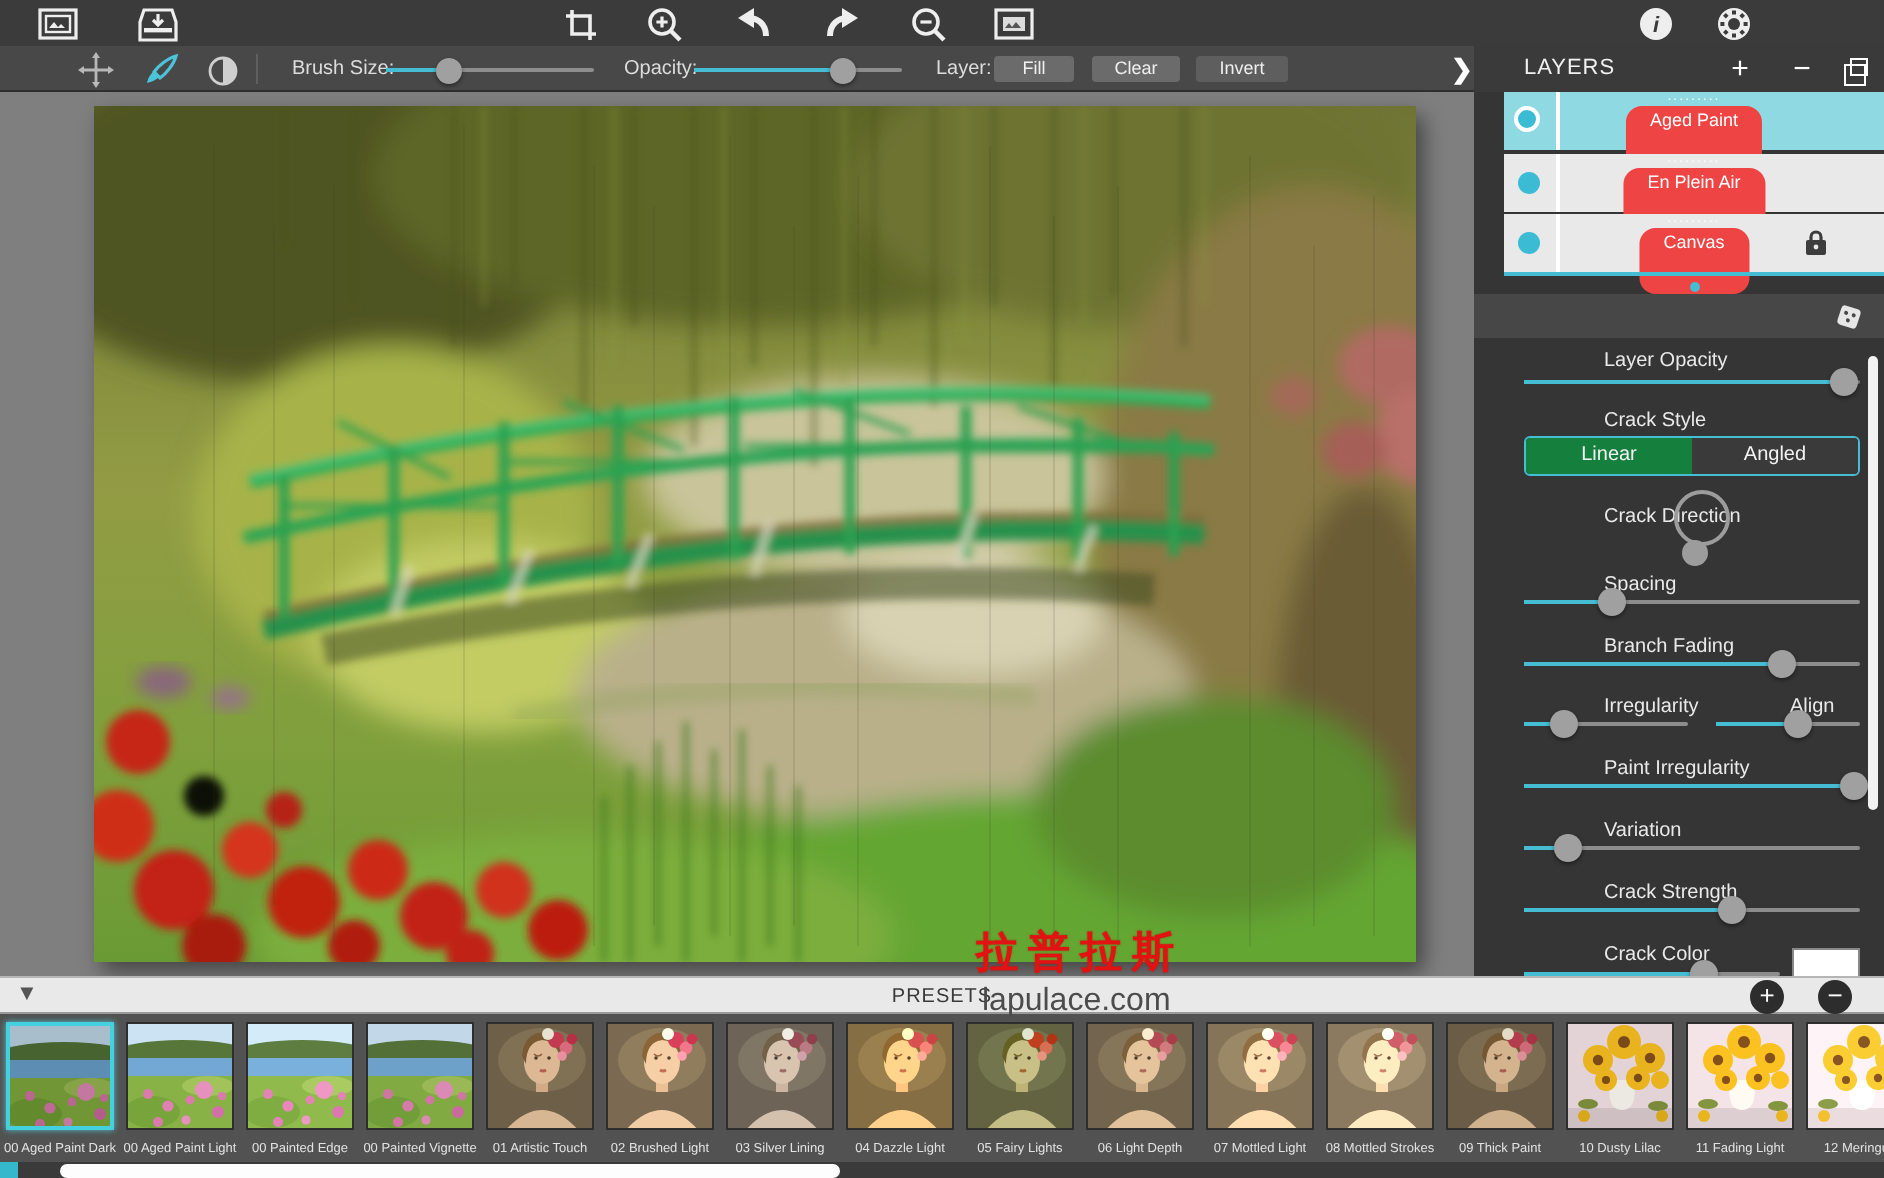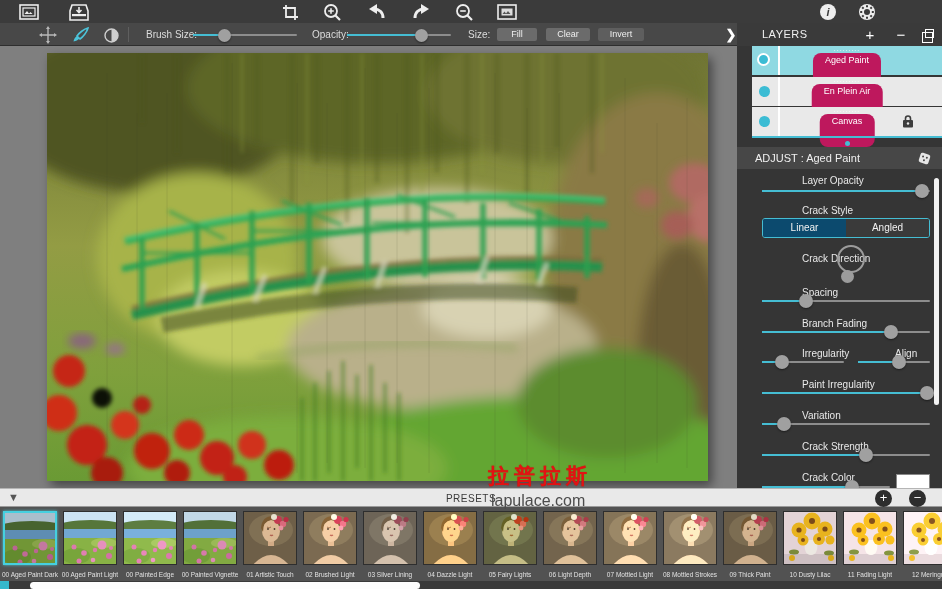--- a/index.html
+++ b/index.html
@@ -196,7 +196,7 @@
         <div class="kn" style="left: 71%;"></div>
     </div>
 
-    <span class="tlabel" style="left:468px">Size:</span>
+    <span class="tlabel" style="left:468px">Layer:</span>
     <span class="mbtn" style="left:497px;width:40px">Fill</span>
     <span class="mbtn" style="left:546px;width:44px">Clear</span>
     <span class="mbtn" style="left:598px;width:46px;background:#5e5e5e">Invert</span>

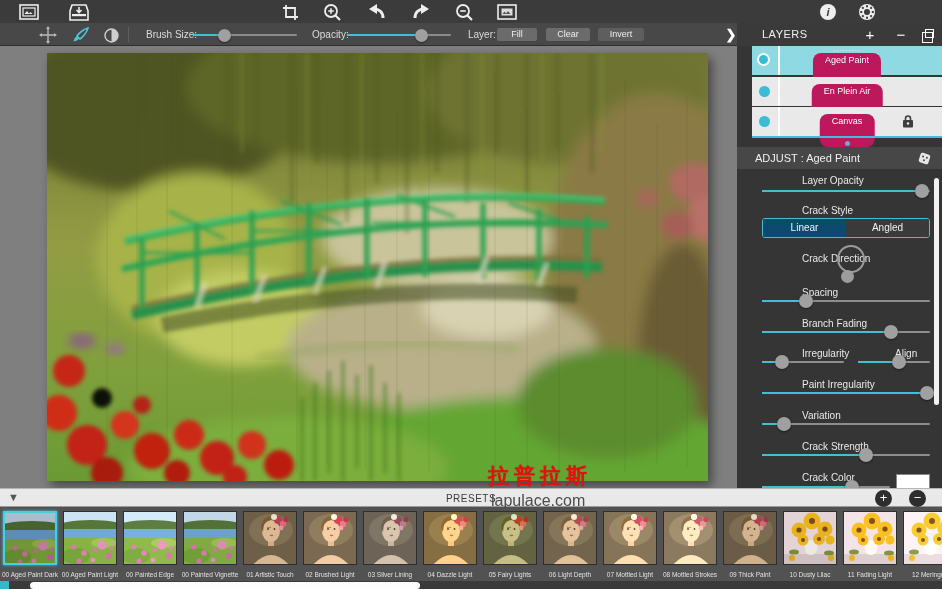--- a/index.html
+++ b/index.html
@@ -39,7 +39,7 @@
   .ldot{position:absolute;left:7px;top:9px;width:11px;height:11px;border-radius:50%;background:#3bbcd4;}
   .layer-row.sel .ldot{left:5px;top:7px;width:13px;height:13px;border:2px solid #fff;background:#3bbcd4;}
   .lsep{position:absolute;left:26px;top:0;width:2px;height:29px;background:#fff;}
-  .lpill{position:absolute;left:50%;top:7px;transform:translateX(-50%);background:#be185d;color:#fff;font-size:9px;line-height:15px;height:33px;padding:0 12px;border-radius:8px;white-space:nowrap;}
+  .lpill{position:absolute;left:50%;top:7px;transform:translateX(-50%);background:#ef4444;color:#fff;font-size:9px;line-height:15px;height:33px;padding:0 12px;border-radius:8px;white-space:nowrap;}
   .llock{position:absolute;left:150px;top:7px;}
   .ins-line{position:absolute;left:15px;top:90px;width:190px;height:2px;background:#45bdd3;}
   .pagedot{position:absolute;left:108px;top:95px;width:5px;height:5px;border-radius:50%;background:#45bdd3;}

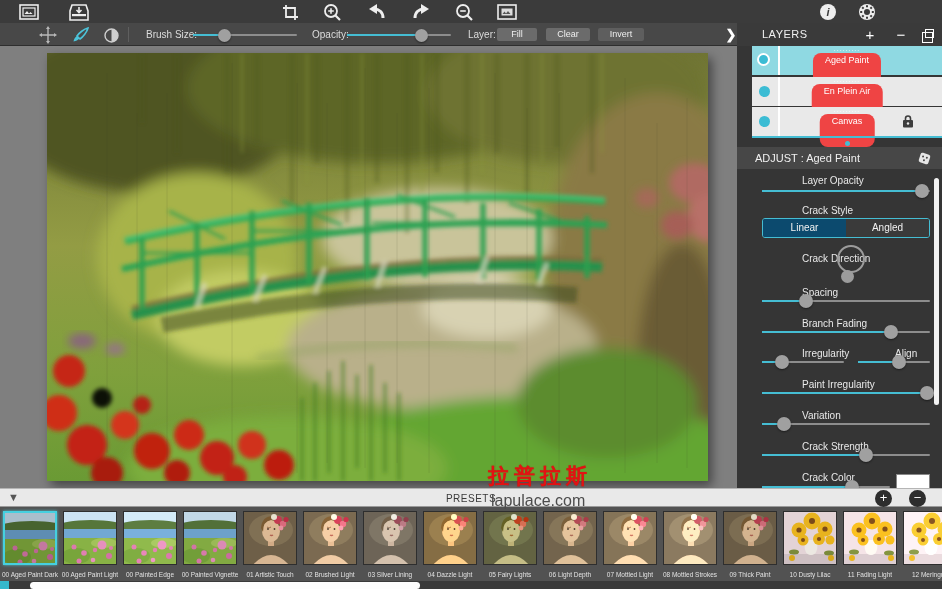--- a/index.html
+++ b/index.html
@@ -240,7 +240,6 @@
     <div class="pagedot"></div>
 
     <div class="adj-head">
-      <span class="adj-title">ADJUST : Aged Paint</span>
       <span class="rand">
         <svg width="15" height="15" viewBox="0 0 15 15">
             <g transform="rotate(18 7.5 7.5)">

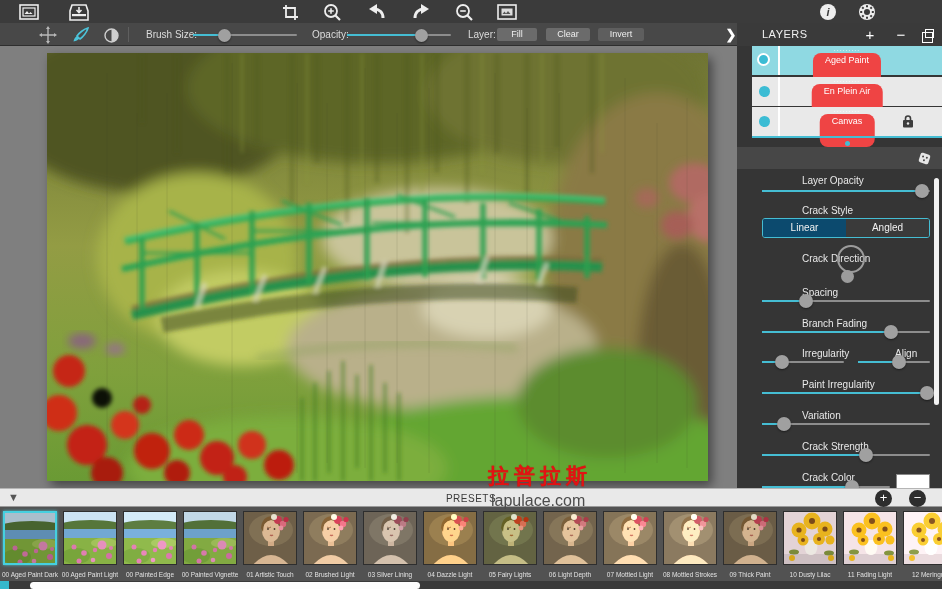--- a/index.html
+++ b/index.html
@@ -51,7 +51,7 @@
   .alabel{position:absolute;font-size:10px;color:#e9e9e9;padding-left:40px;}
   .seg{position:absolute;left:25px;top:172px;width:168px;height:20px;border:1px solid #45bdd3;border-radius:3px;overflow:hidden;display:flex;}
   .seg div{flex:1;text-align:center;font-size:10px;line-height:18px;color:#f2f2f2;cursor:pointer;}
-  .seg .on{background:#0c4a6e;}
+  .seg .on{background:#15803d;}
   .seg .off{background:#3a3a3a;}
   .dial{position:absolute;left:100px;top:199px;width:28px;height:28px;border:2.5px solid #9c9c9c;border-radius:50%;cursor:pointer;}
   .dial-kn{position:absolute;left:104px;top:224px;width:13px;height:13px;border-radius:50%;background:#9c9c9c;cursor:pointer;}

